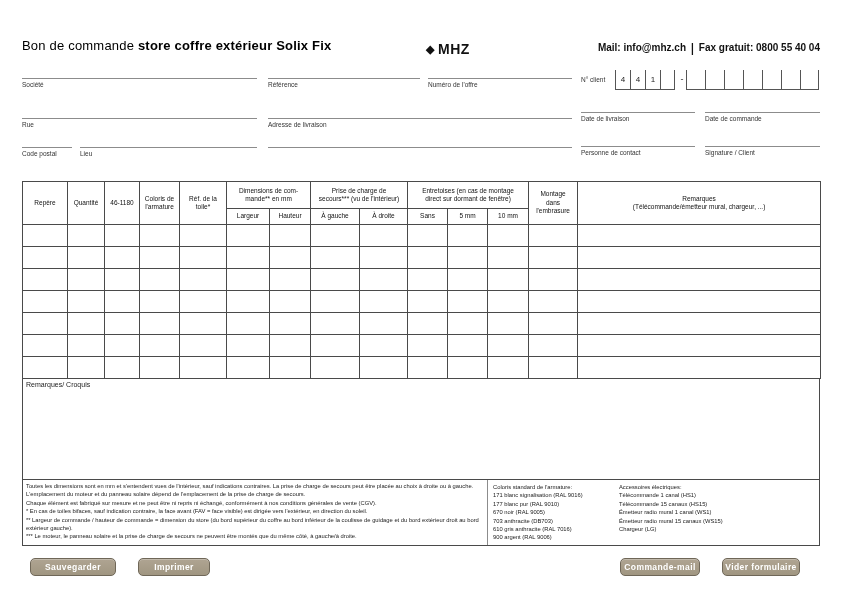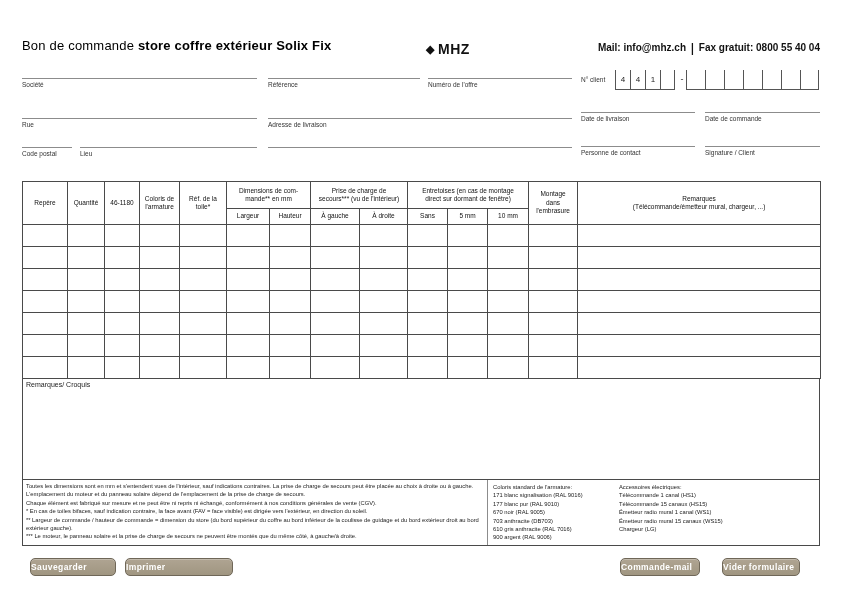--- a/index.html
+++ b/index.html
@@ -61,7 +61,7 @@
   .btn { position:absolute; top:558px; height:18px; border-radius:5px;
     background:linear-gradient(#afa492,#a09681); border:1px solid #6f6758;
     color:#ffffff; font-family:"Liberation Sans", sans-serif; font-size:8.5px; font-weight:bold;
-    letter-spacing:.4px; text-align:left; cursor:pointer;
+    letter-spacing:.4px; text-align:center; cursor:pointer;
     box-shadow:inset 0 1px 0 rgba(255,255,255,.25); }
   .btn-save  { left:30px;  width:86px; }
   .btn-print { left:125px; width:108px; }

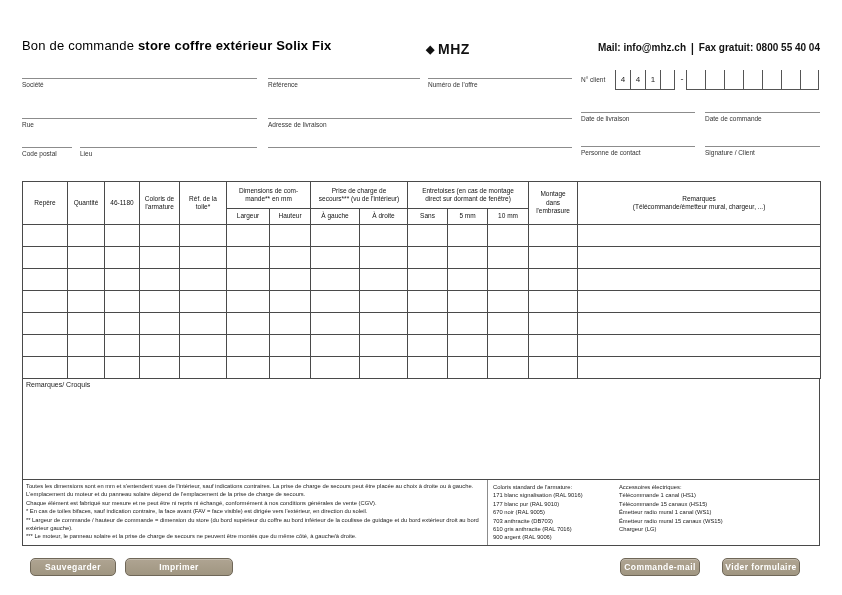--- a/index.html
+++ b/index.html
@@ -64,7 +64,7 @@
     letter-spacing:.4px; text-align:center; cursor:pointer;
     box-shadow:inset 0 1px 0 rgba(255,255,255,.25); }
   .btn-save  { left:30px;  width:86px; }
-  .btn-print { left:125px; width:108px; }
+  .btn-print { left:138px; width:72px; }
   .btn-mail  { left:620px; width:80px; }
   .btn-clear { left:722px; width:78px; }
 </style>

